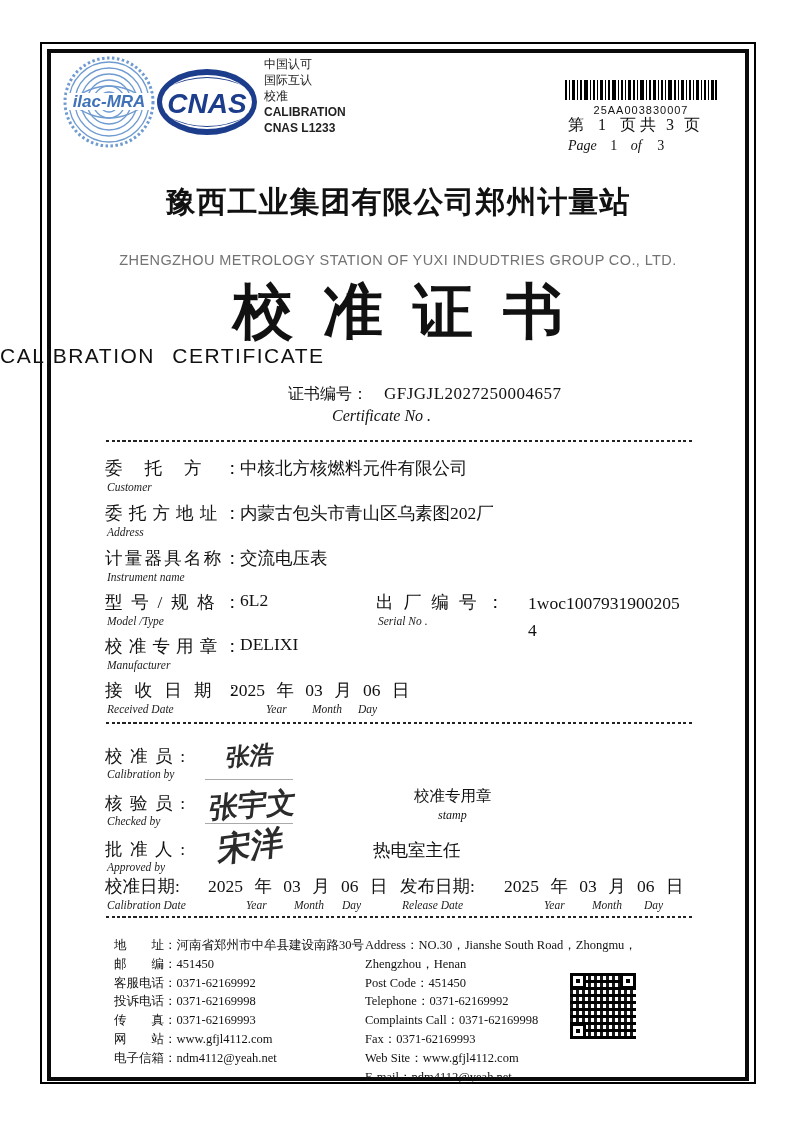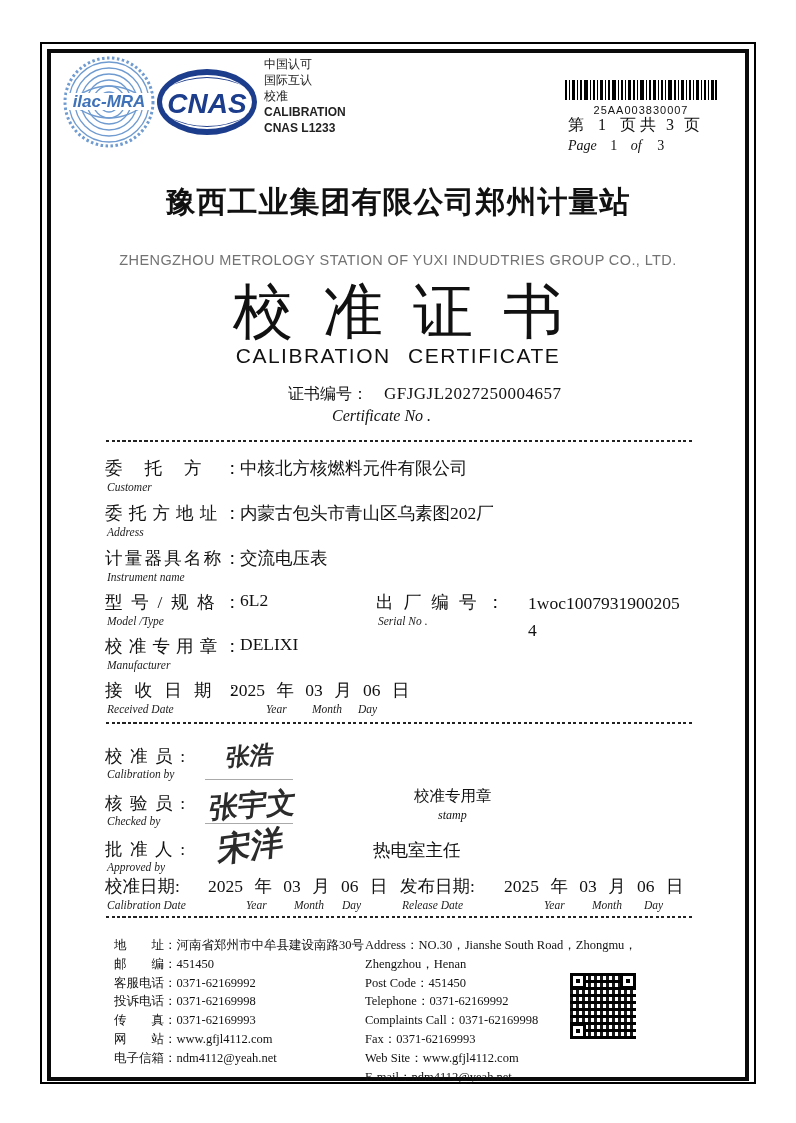--- a/index.html
+++ b/index.html
@@ -21,7 +21,7 @@
   .t-cn1{position:absolute;left:0;top:182px;width:796px;text-align:center;font-size:30px;font-weight:bold;letter-spacing:1px;}
   .t-cn2{position:absolute;left:0;top:219px;width:796px;text-align:center;font-size:30px;font-weight:bold;}
   .t-en{position:absolute;left:0;top:252px;width:796px;text-align:center;font-size:14.5px;font-family:"Liberation Sans",sans-serif;letter-spacing:0.4px;color:#737373;}
-  .t-big{position:absolute;left:0;top:272px;width:796px;text-align:center;font-size:60px;font-weight:400;
+  .t-big{position:absolute;left:0;top:272px;width:796px;text-align:center;font-size:60px;font-weight:700;
          letter-spacing:30px;padding-left:30px;box-sizing:border-box;transform:scaleY(1.0);}
   .t-cal{position:absolute;left:0;top:344px;width:796px;text-align:center;font-size:21px;font-family:"Liberation Sans",sans-serif;
          letter-spacing:1.5px;word-spacing:10px;color:#111;}

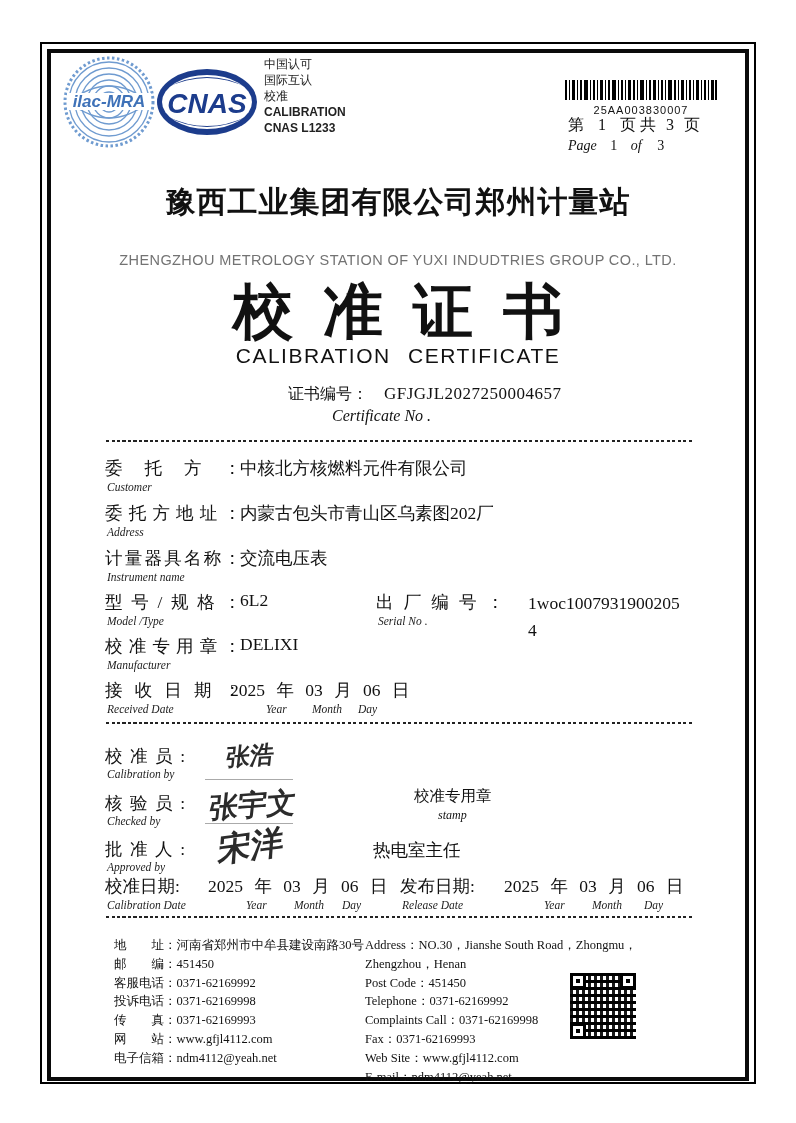--- a/index.html
+++ b/index.html
@@ -23,7 +23,7 @@
   .t-en{position:absolute;left:0;top:252px;width:796px;text-align:center;font-size:14.5px;font-family:"Liberation Sans",sans-serif;letter-spacing:0.4px;color:#737373;}
   .t-big{position:absolute;left:0;top:272px;width:796px;text-align:center;font-size:60px;font-weight:700;
          letter-spacing:30px;padding-left:30px;box-sizing:border-box;transform:scaleY(1.0);}
-  .t-cal{position:absolute;left:0;top:344px;width:796px;text-align:center;font-size:21px;font-family:"Liberation Sans",sans-serif;
+  .t-cal{position:absolute;left:0;top:344px;width:796px;text-align:left;font-size:21px;font-family:"Liberation Sans",sans-serif;
          letter-spacing:1.5px;word-spacing:10px;color:#111;}
   .certno{position:absolute;left:288px;top:384px;font-size:16px;}
   .certno .val{font-size:17px;margin-left:12px;letter-spacing:0.5px;}

